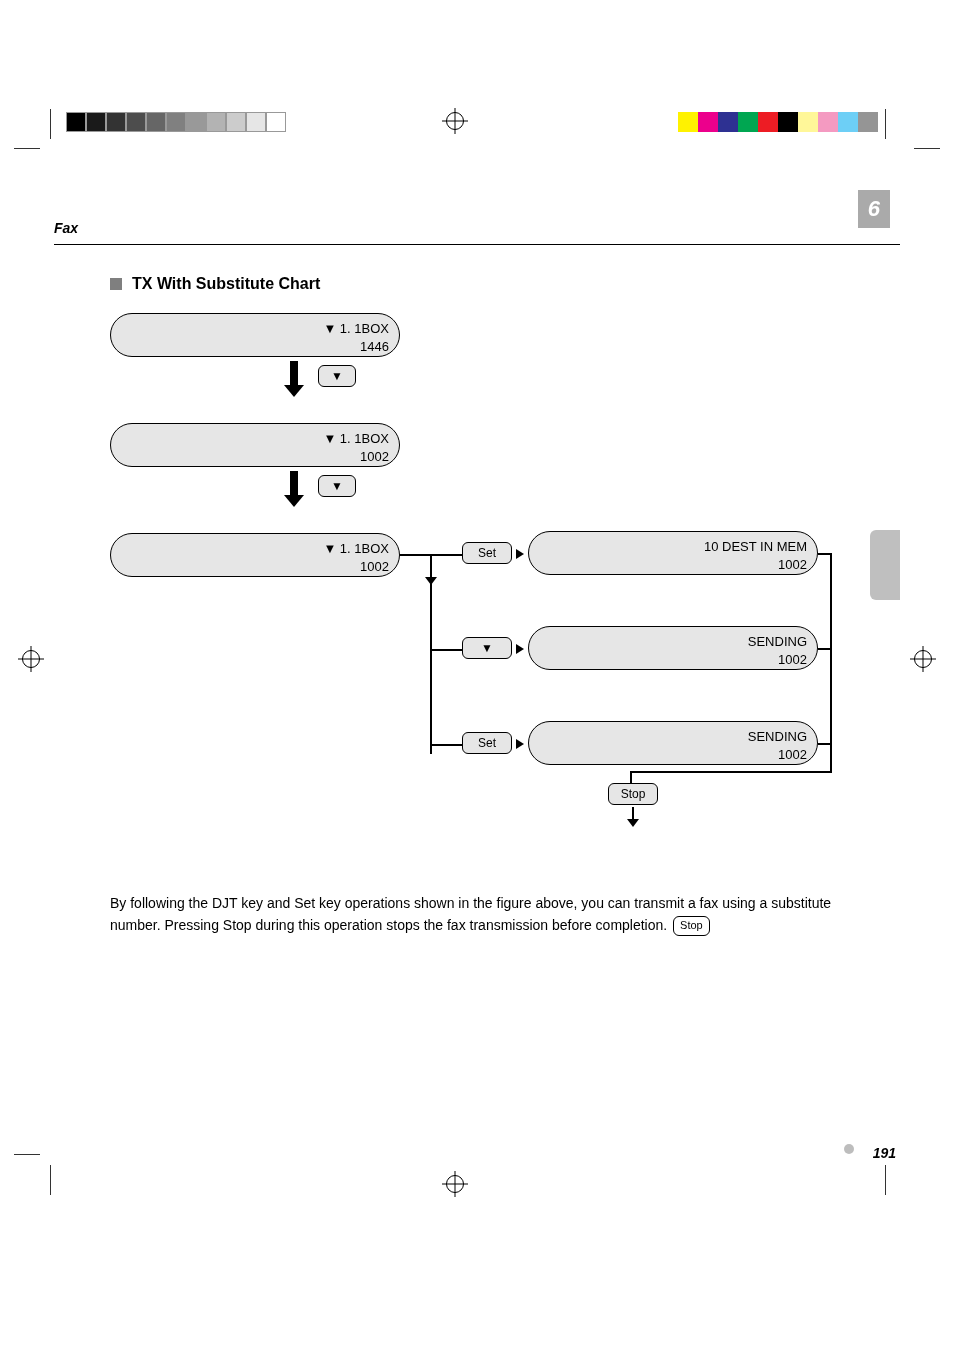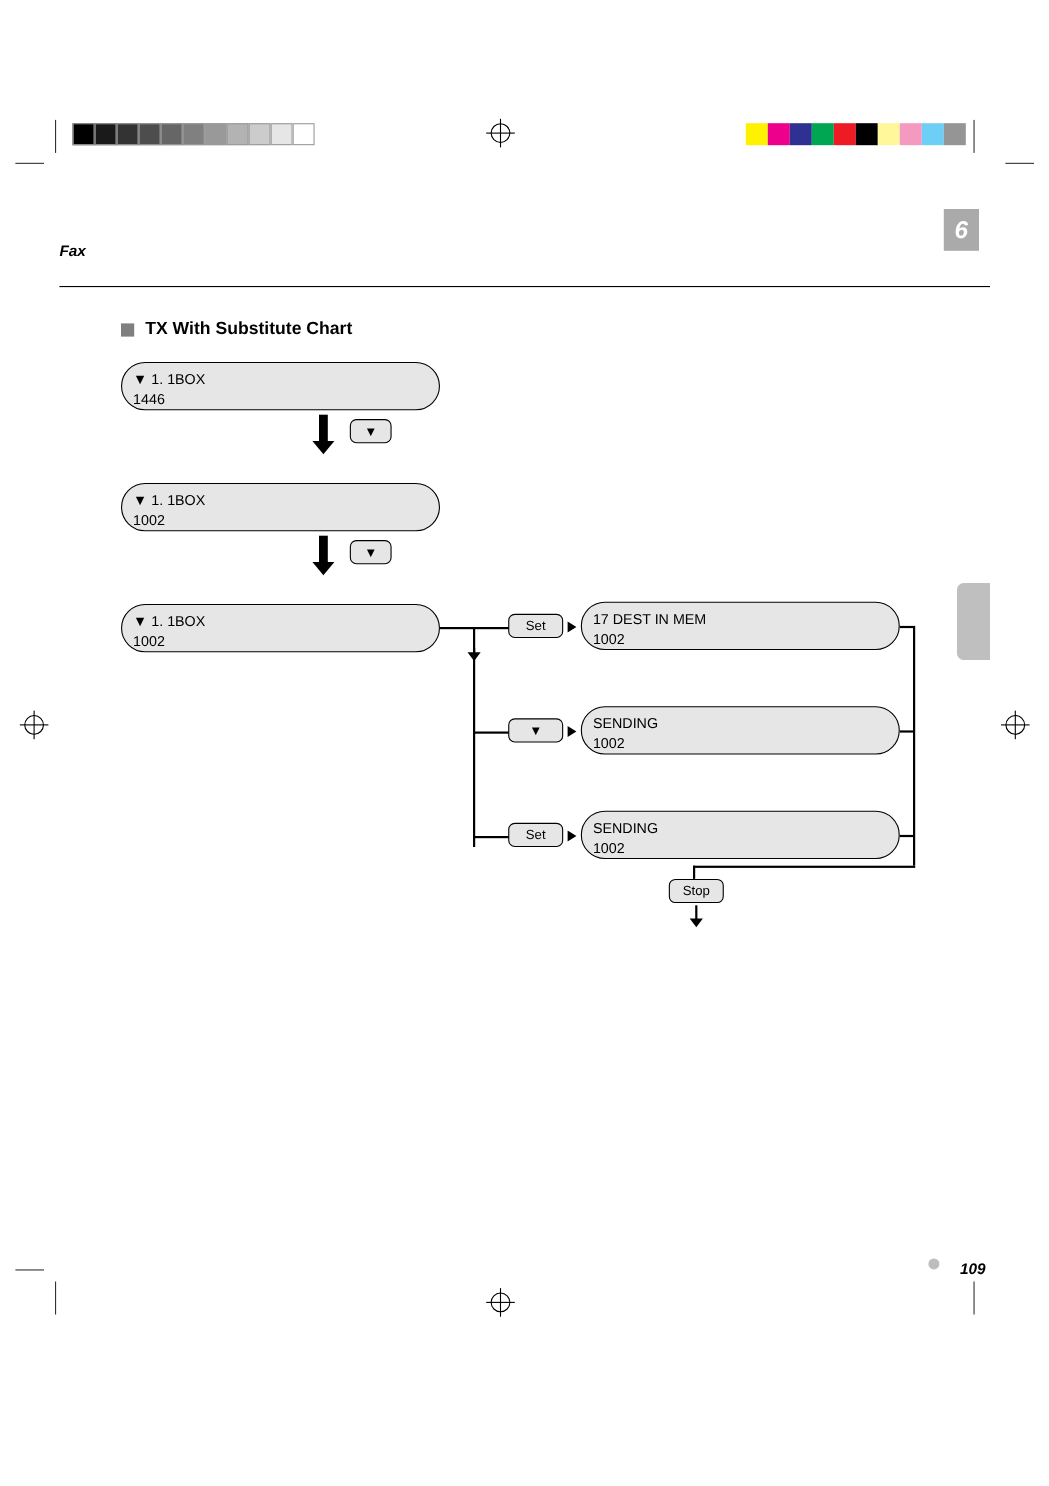--- a/index.html
+++ b/index.html
@@ -60,7 +60,7 @@
       align-items: baseline;
       gap: 14px;
       border-bottom: 1.5px solid #000;
-      padding-bottom: 24px;
+      padding-bottom: 8px;
       margin-bottom: 30px;
     }
     .chapter-side-label { font-style: italic; font-weight: bold; }

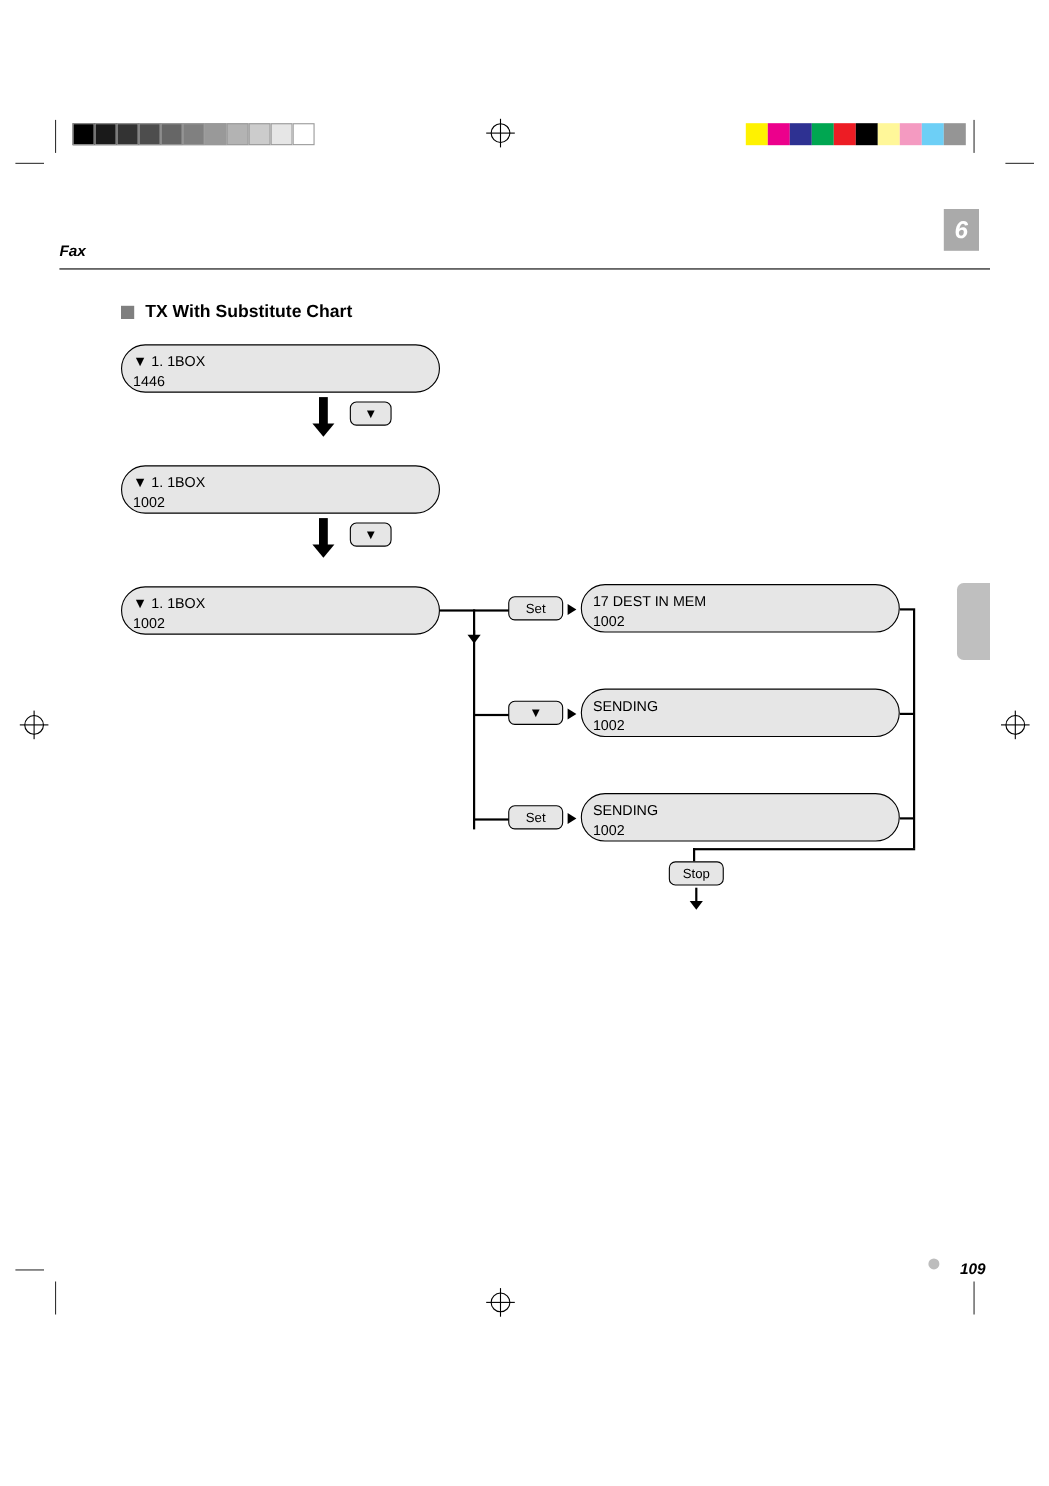--- a/index.html
+++ b/index.html
@@ -89,7 +89,7 @@
       background: #e6e6e6;
       border: 1px solid #000;
       border-radius: 22px;
-      text-align: left;
+      text-align: right;
       padding: 6px 10px;
       font-size: 13px;
       line-height: 1.35;

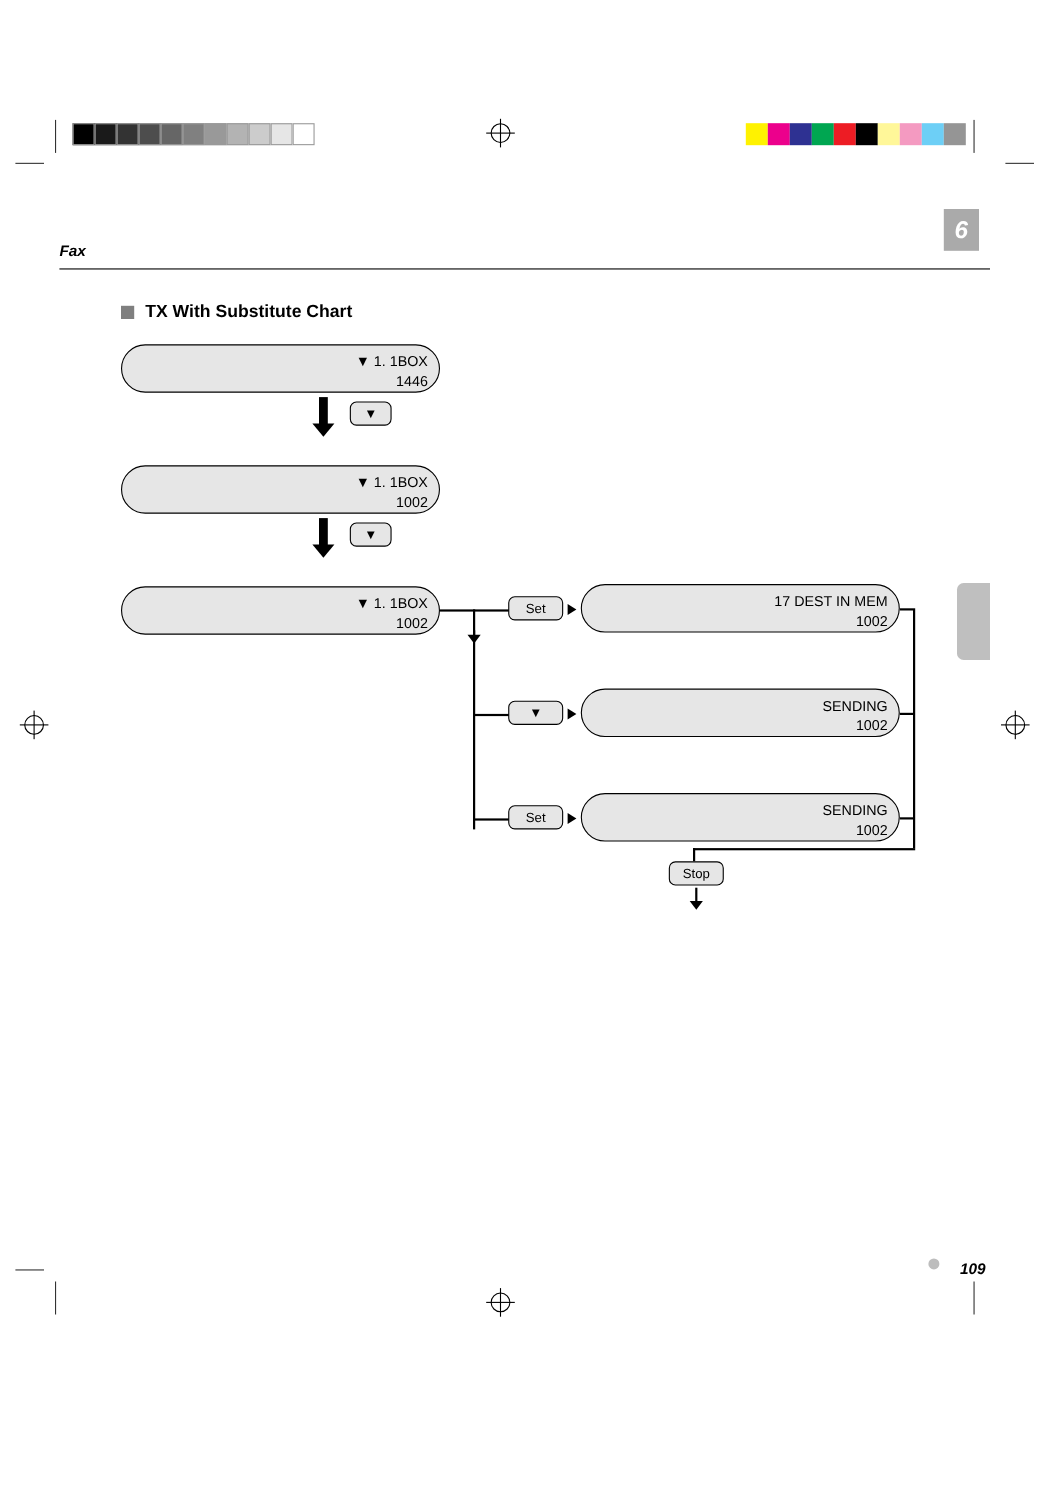--- a/index.html
+++ b/index.html
@@ -277,7 +277,7 @@
     <div class="arrow-right" style="left:406px; top:236px;"></div>
 
     <div class="node" style="left:418px; top:218px; width:290px; height:44px;">
-      <div>17 DEST IN MEM</div>
+      <div>10 DEST IN MEM</div>
       <div>1002</div>
     </div>
 

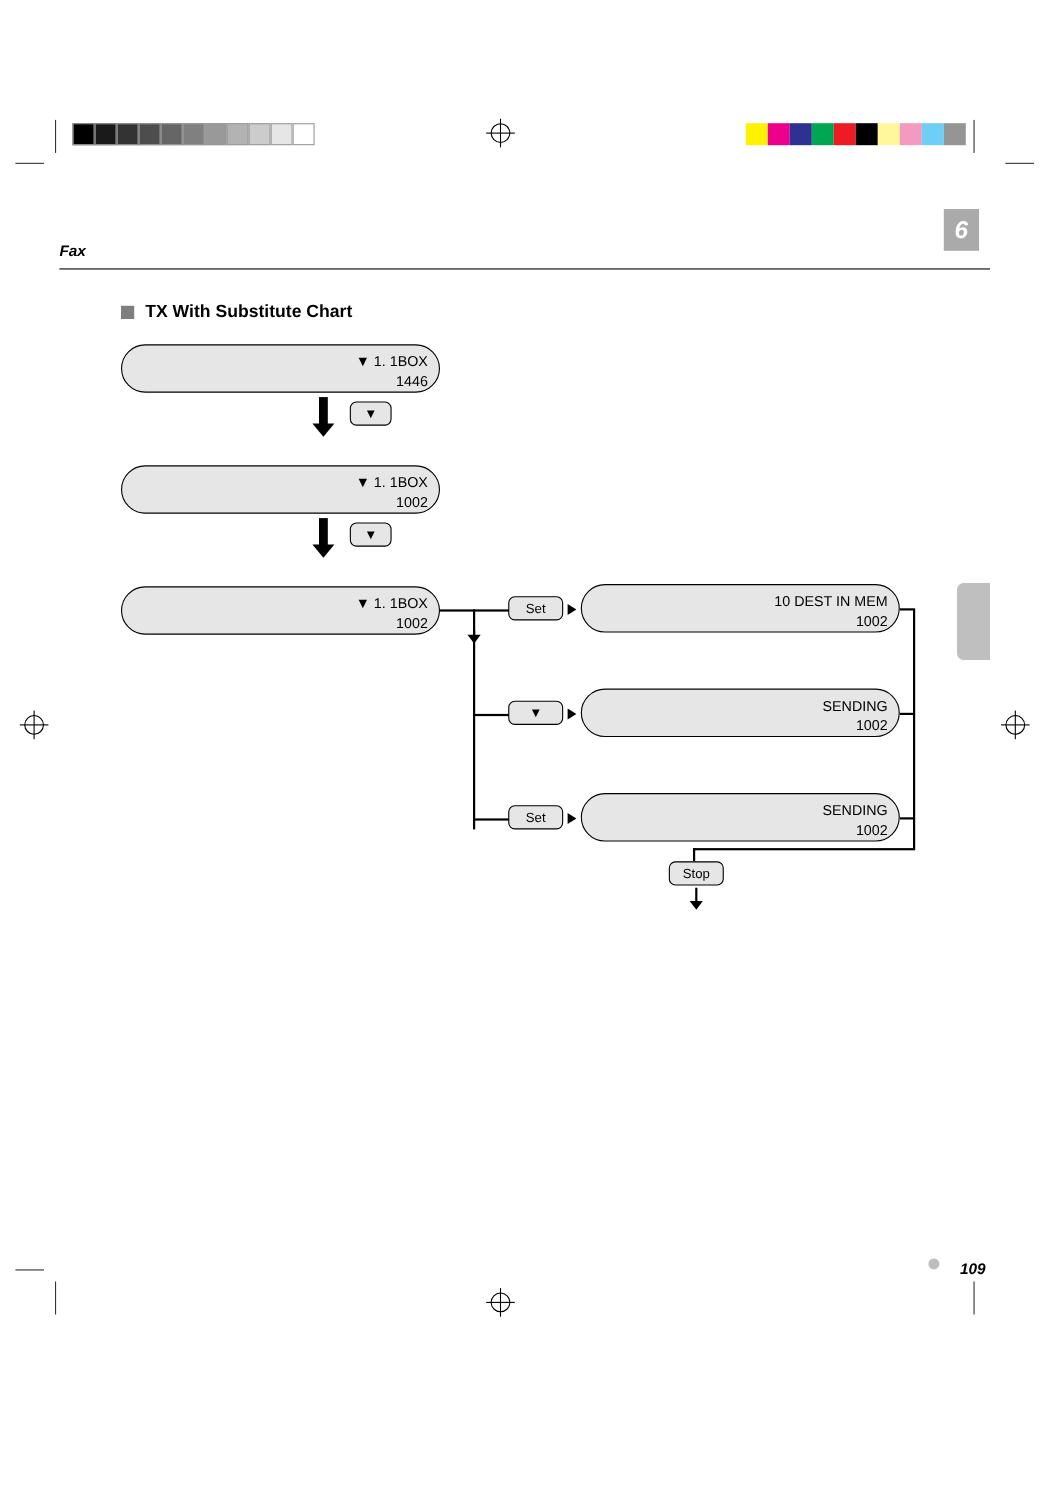--- a/index.html
+++ b/index.html
@@ -312,6 +312,10 @@
 
   </div>
 
+  <div class="para">
+    <span>By following the DJT key and Set key operations shown in the figure above, you can transmit a fax using a substitute number. Pressing Stop during this operation stops the fax transmission before completion.</span>
+    <span class="stop-inline">Stop</span>
+  </div>
 
 </div>
 

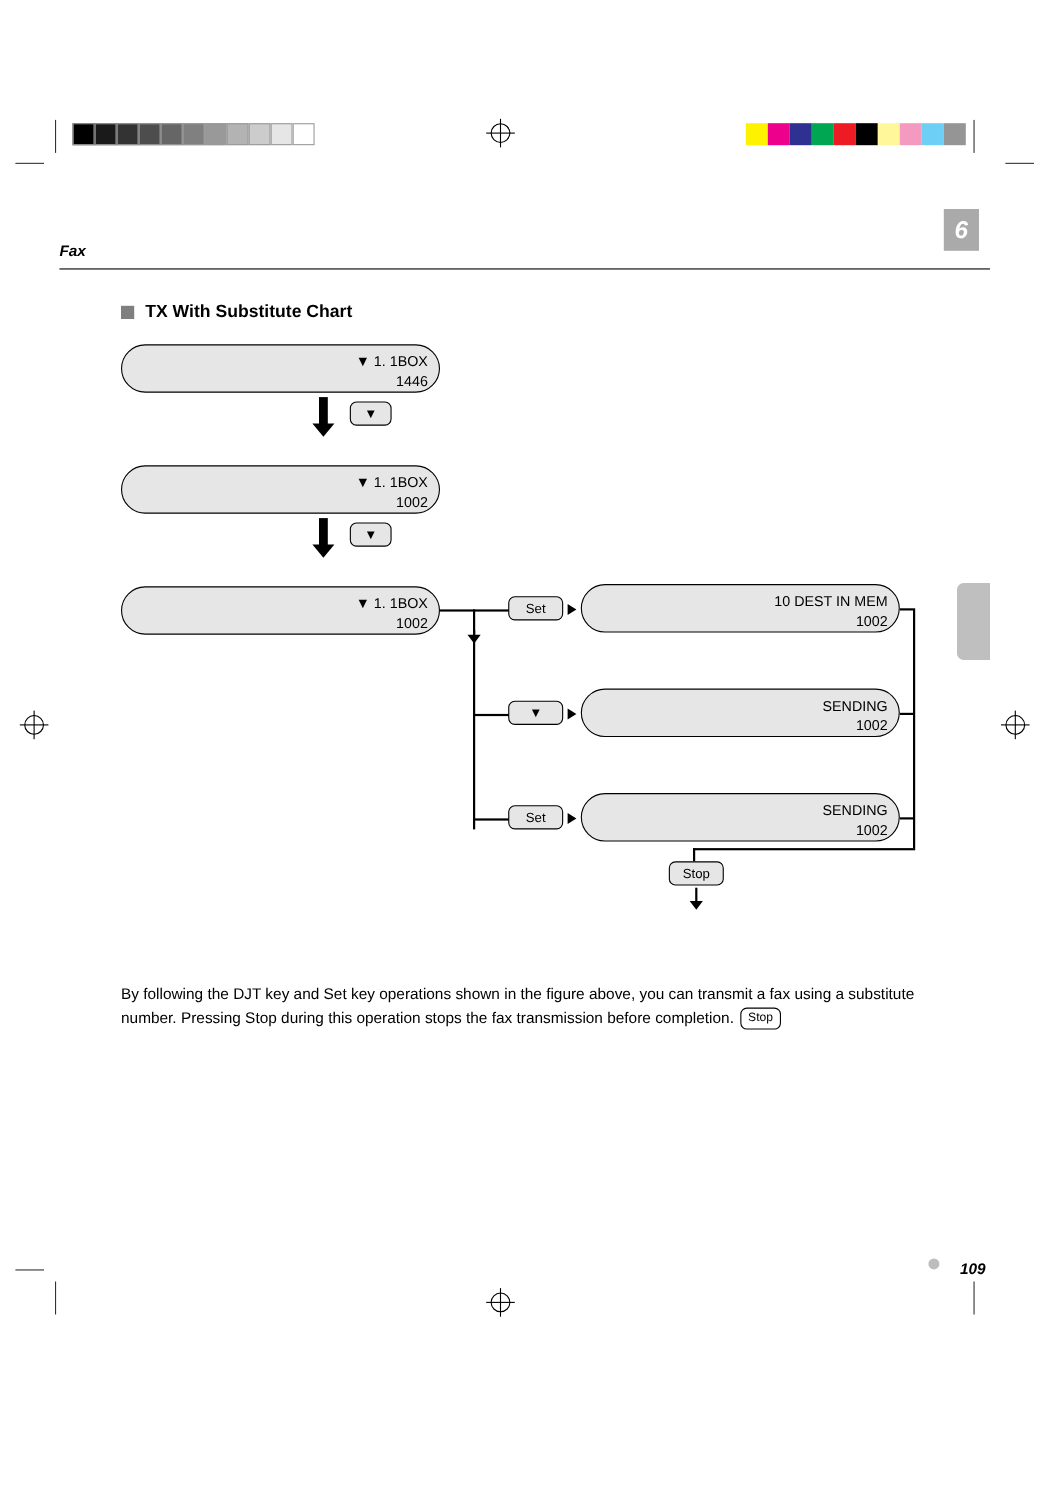--- a/index.html
+++ b/index.html
@@ -320,6 +320,6 @@
 </div>
 
 <div class="page-dot"></div>
-<div class="page-no">109</div>
+<div class="page-no">191</div>
 
 </body></html>

